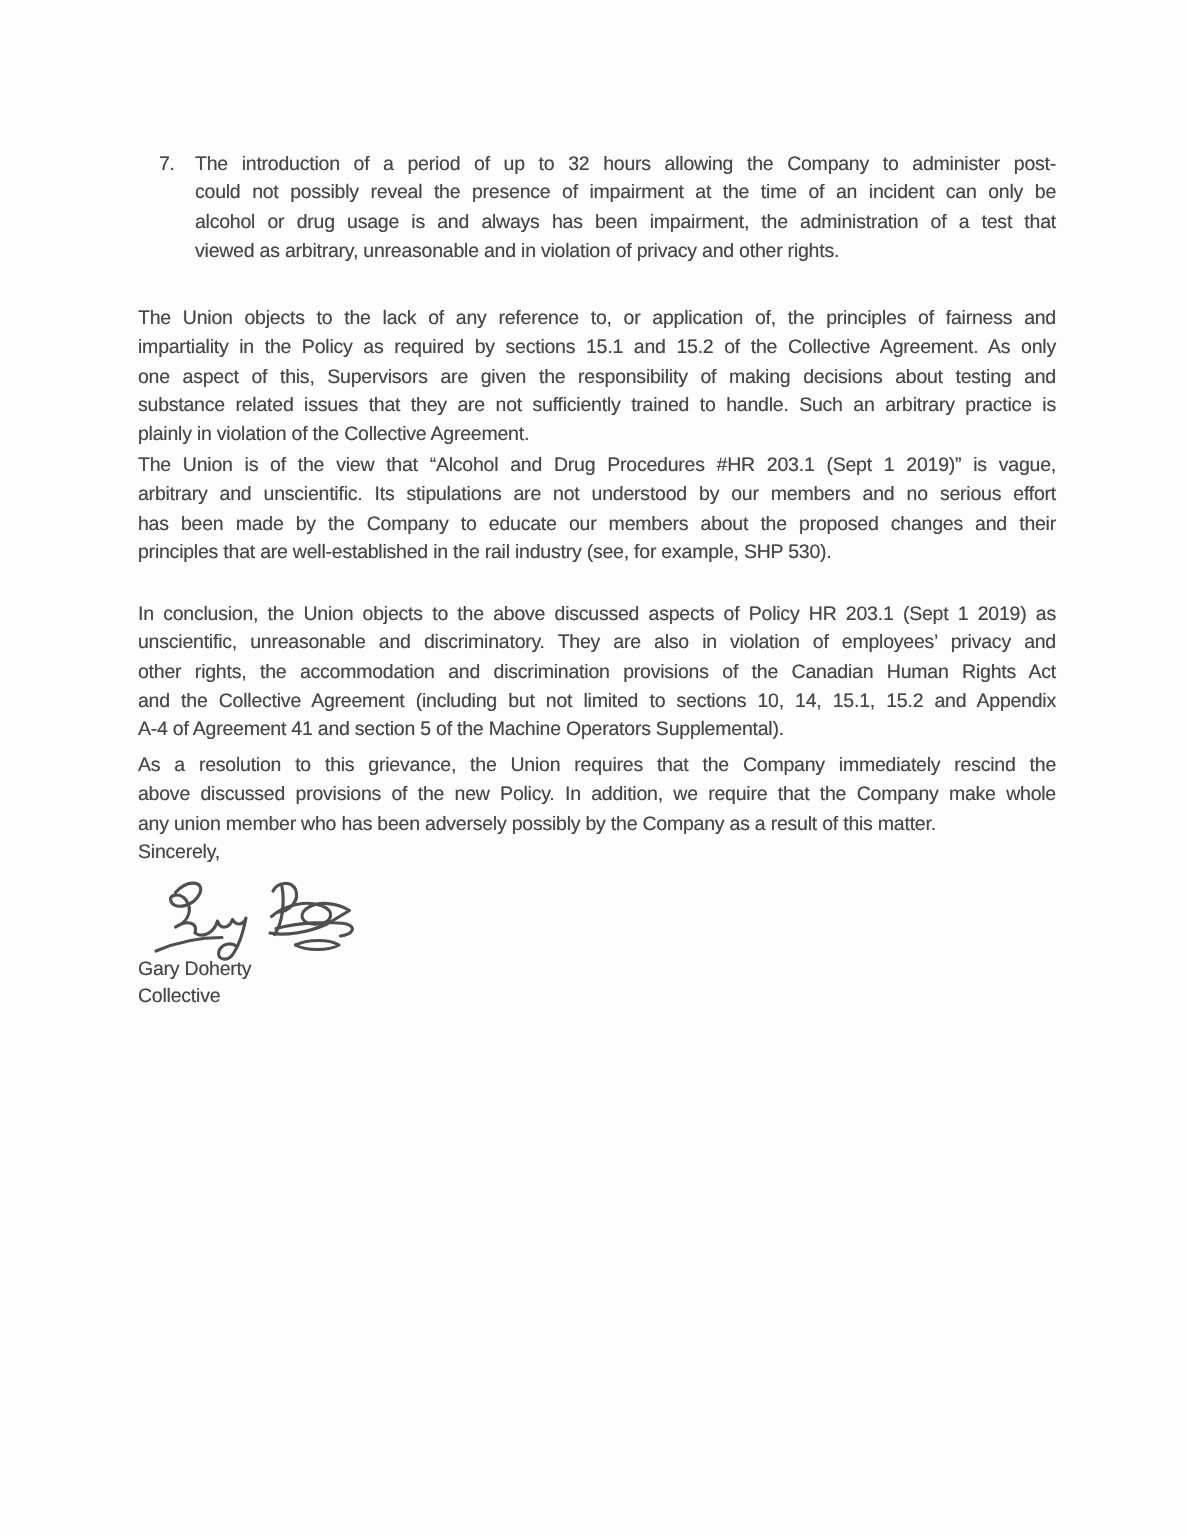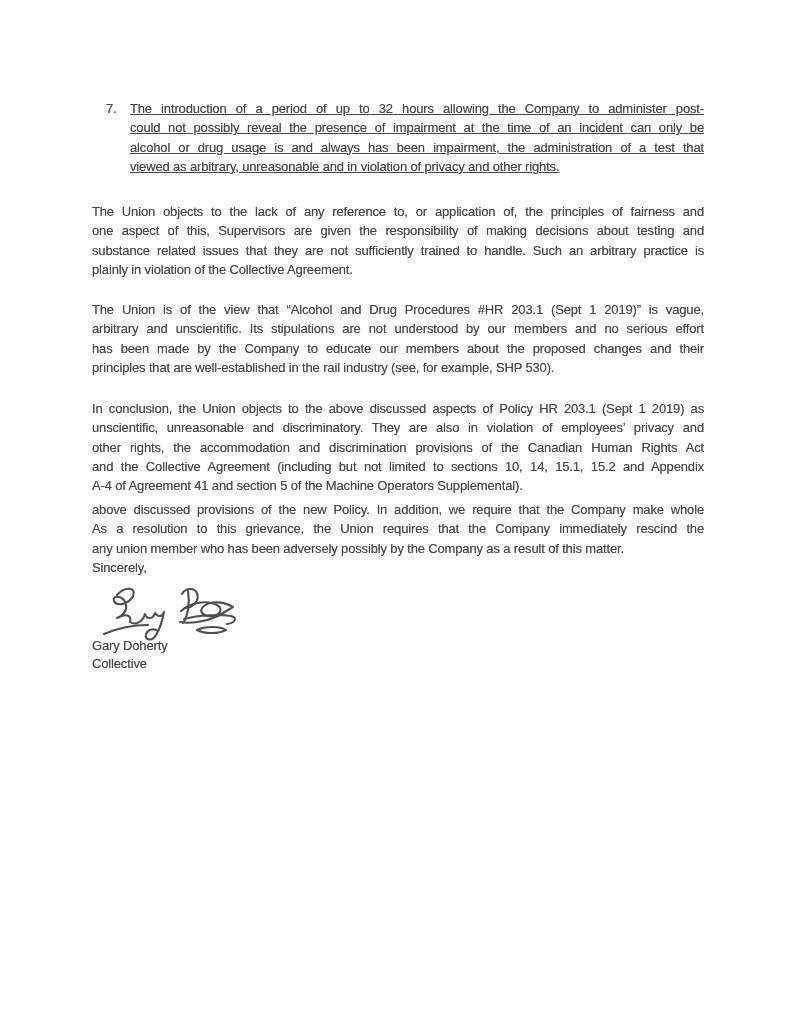--- a/index.html
+++ b/index.html
@@ -25,7 +25,7 @@
   .line { text-align: justify; text-align-last: justify; }
   .line.last { text-align-last: left; }
   .item-number { left: 106px; top: 99px; width: 22px; }
-  .item-text   { left: 130px; top: 99px; width: 574px; text-decoration: underline; }
+  .item-text   { left: 130px; top: 99px; width: 574px; }
   .para-1 { left: 92px; top: 202px; width: 612px; }
   .para-2 { left: 92px; top: 300px; width: 612px; }
   .para-3 { left: 92px; top: 399px; width: 612px; }

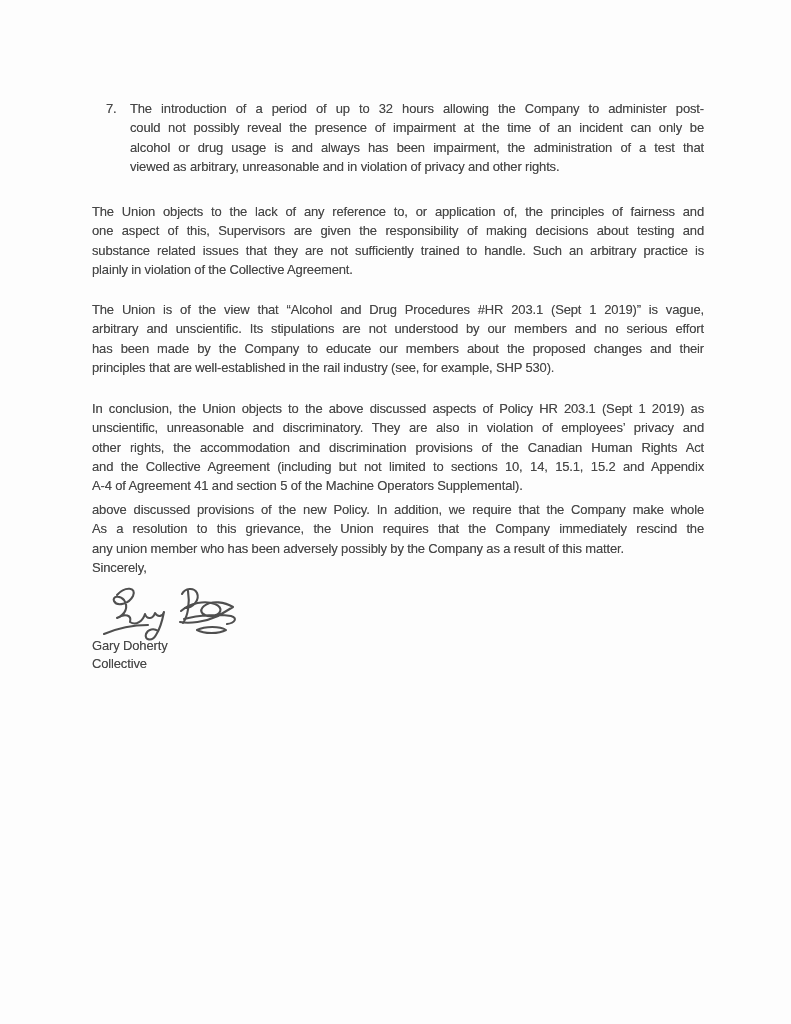--- a/index.html
+++ b/index.html
@@ -52,6 +52,7 @@
 
   <div class="block para-1">
       <div class="line">The Union objects to the lack of any reference to, or application of, the principles of fairness and</div>
+      <div class="line">impartiality in the Policy as required by sections 15.1 and 15.2 of the Collective Agreement. As only</div>
       <div class="line">one aspect of this, Supervisors are given the responsibility of making decisions about testing and</div>
       <div class="line">substance related issues that they are not sufficiently trained to handle. Such an arbitrary practice is</div>
       <div class="line last">plainly in violation of the Collective Agreement.</div>

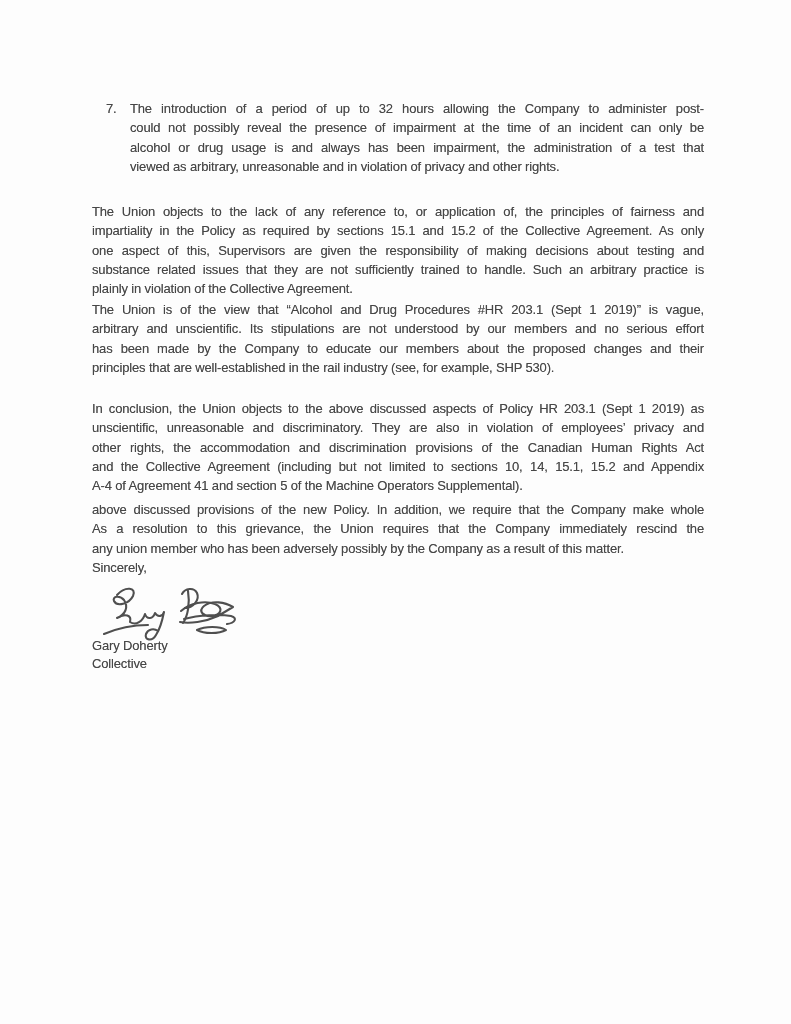--- a/index.html
+++ b/index.html
@@ -74,8 +74,8 @@
     </div>
 
   <div class="block para-4">
+      <div class="line">As a resolution to this grievance, the Union requires that the Company immediately rescind the</div>
       <div class="line">above discussed provisions of the new Policy. In addition, we require that the Company make whole</div>
-      <div class="line">As a resolution to this grievance, the Union requires that the Company immediately rescind the</div>
       <div class="line last">any union member who has been adversely possibly by the Company as a result of this matter.</div>
     </div>
 

